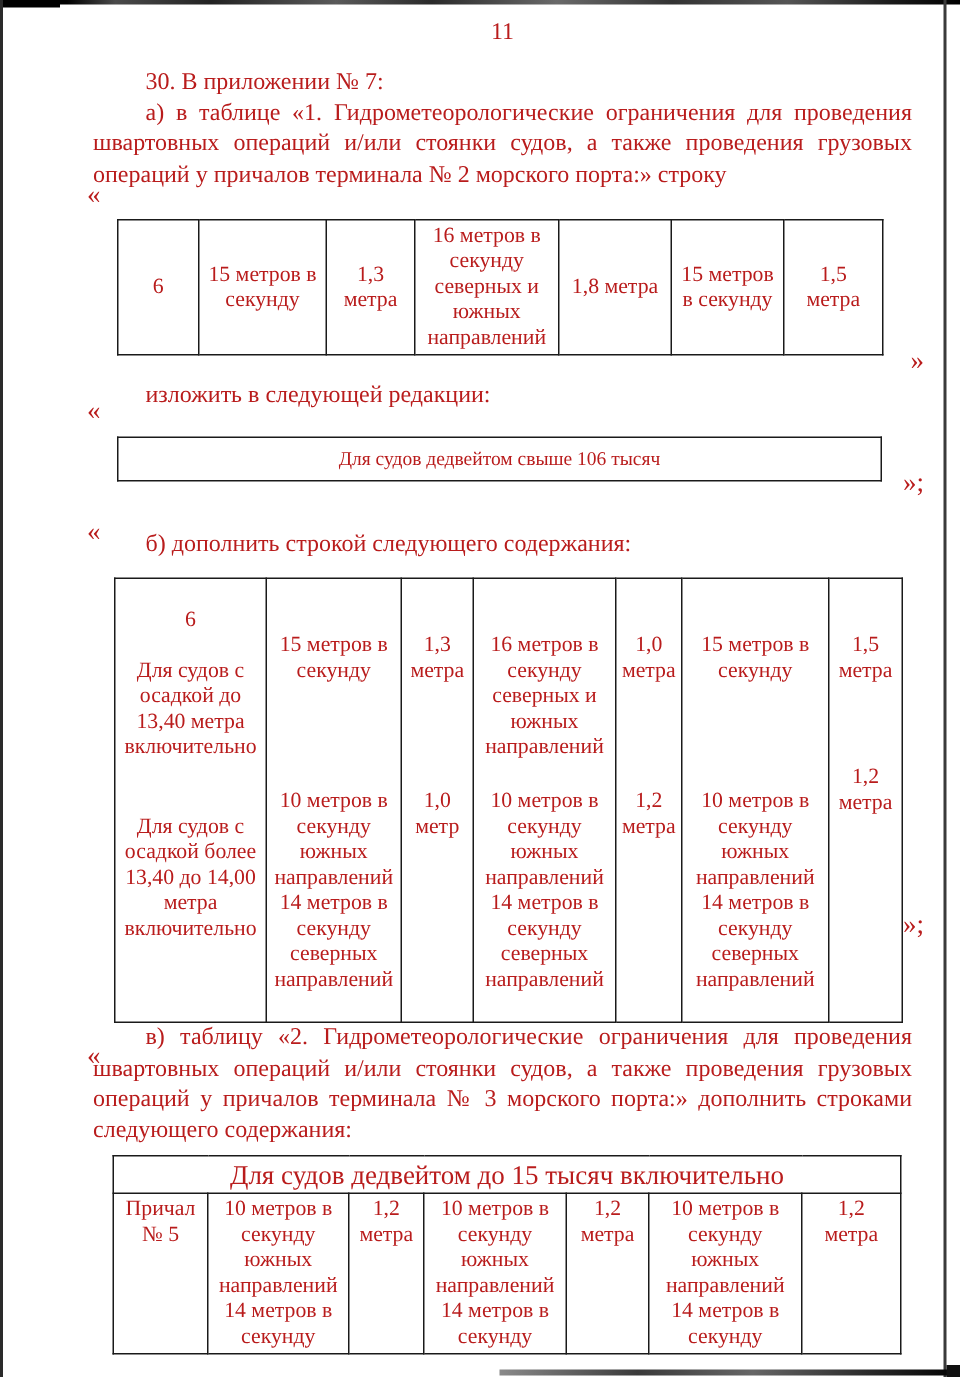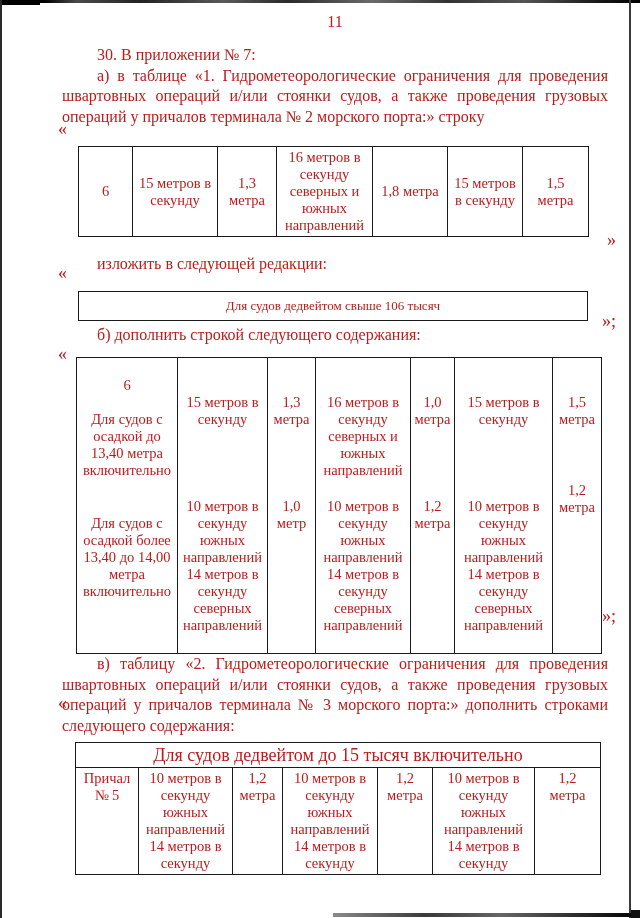--- a/index.html
+++ b/index.html
@@ -24,7 +24,7 @@
   .p { font-size:16px; line-height:20.5px; text-align:justify; text-indent:35px; margin:0; }
   .p30 { margin-top:13px; }
   .izlozhit { margin-top:17px; }
-  .pb { margin-top:4px; }
+  .pb { margin-top:32px; }
   .pv { }
 
   .qmark { position:absolute; font-size:18px; line-height:18px; }

